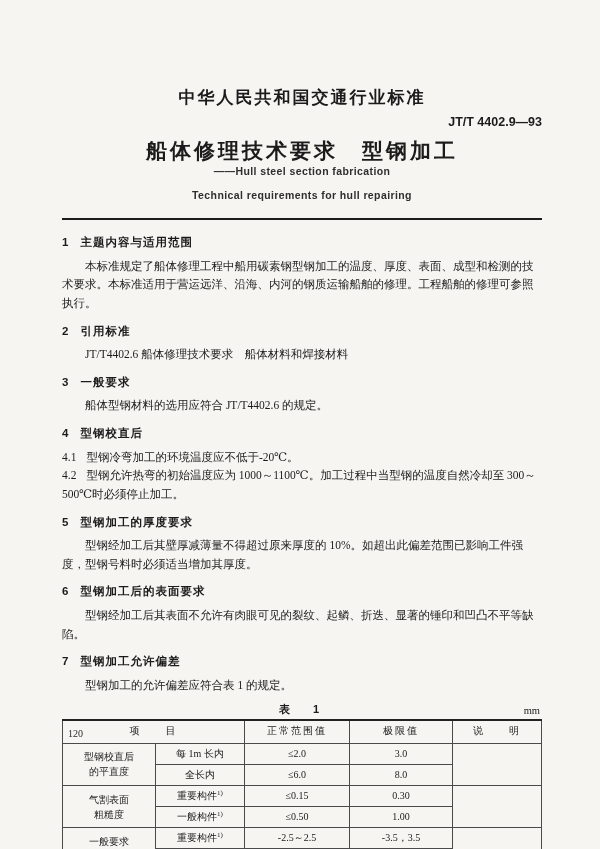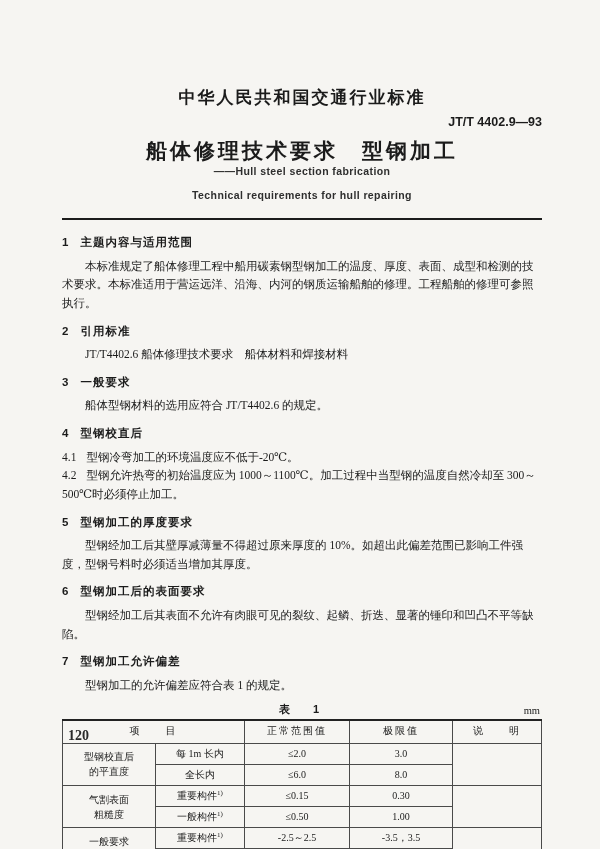--- a/index.html
+++ b/index.html
@@ -120,9 +120,8 @@
   .page-number{
     position:absolute;
     left:68px;top:728px;
-    font-size:14px;
+    font-size:10px;
     color:#2a2a2a;
-    font-weight:bold;
   }
 </style>
 </head>

